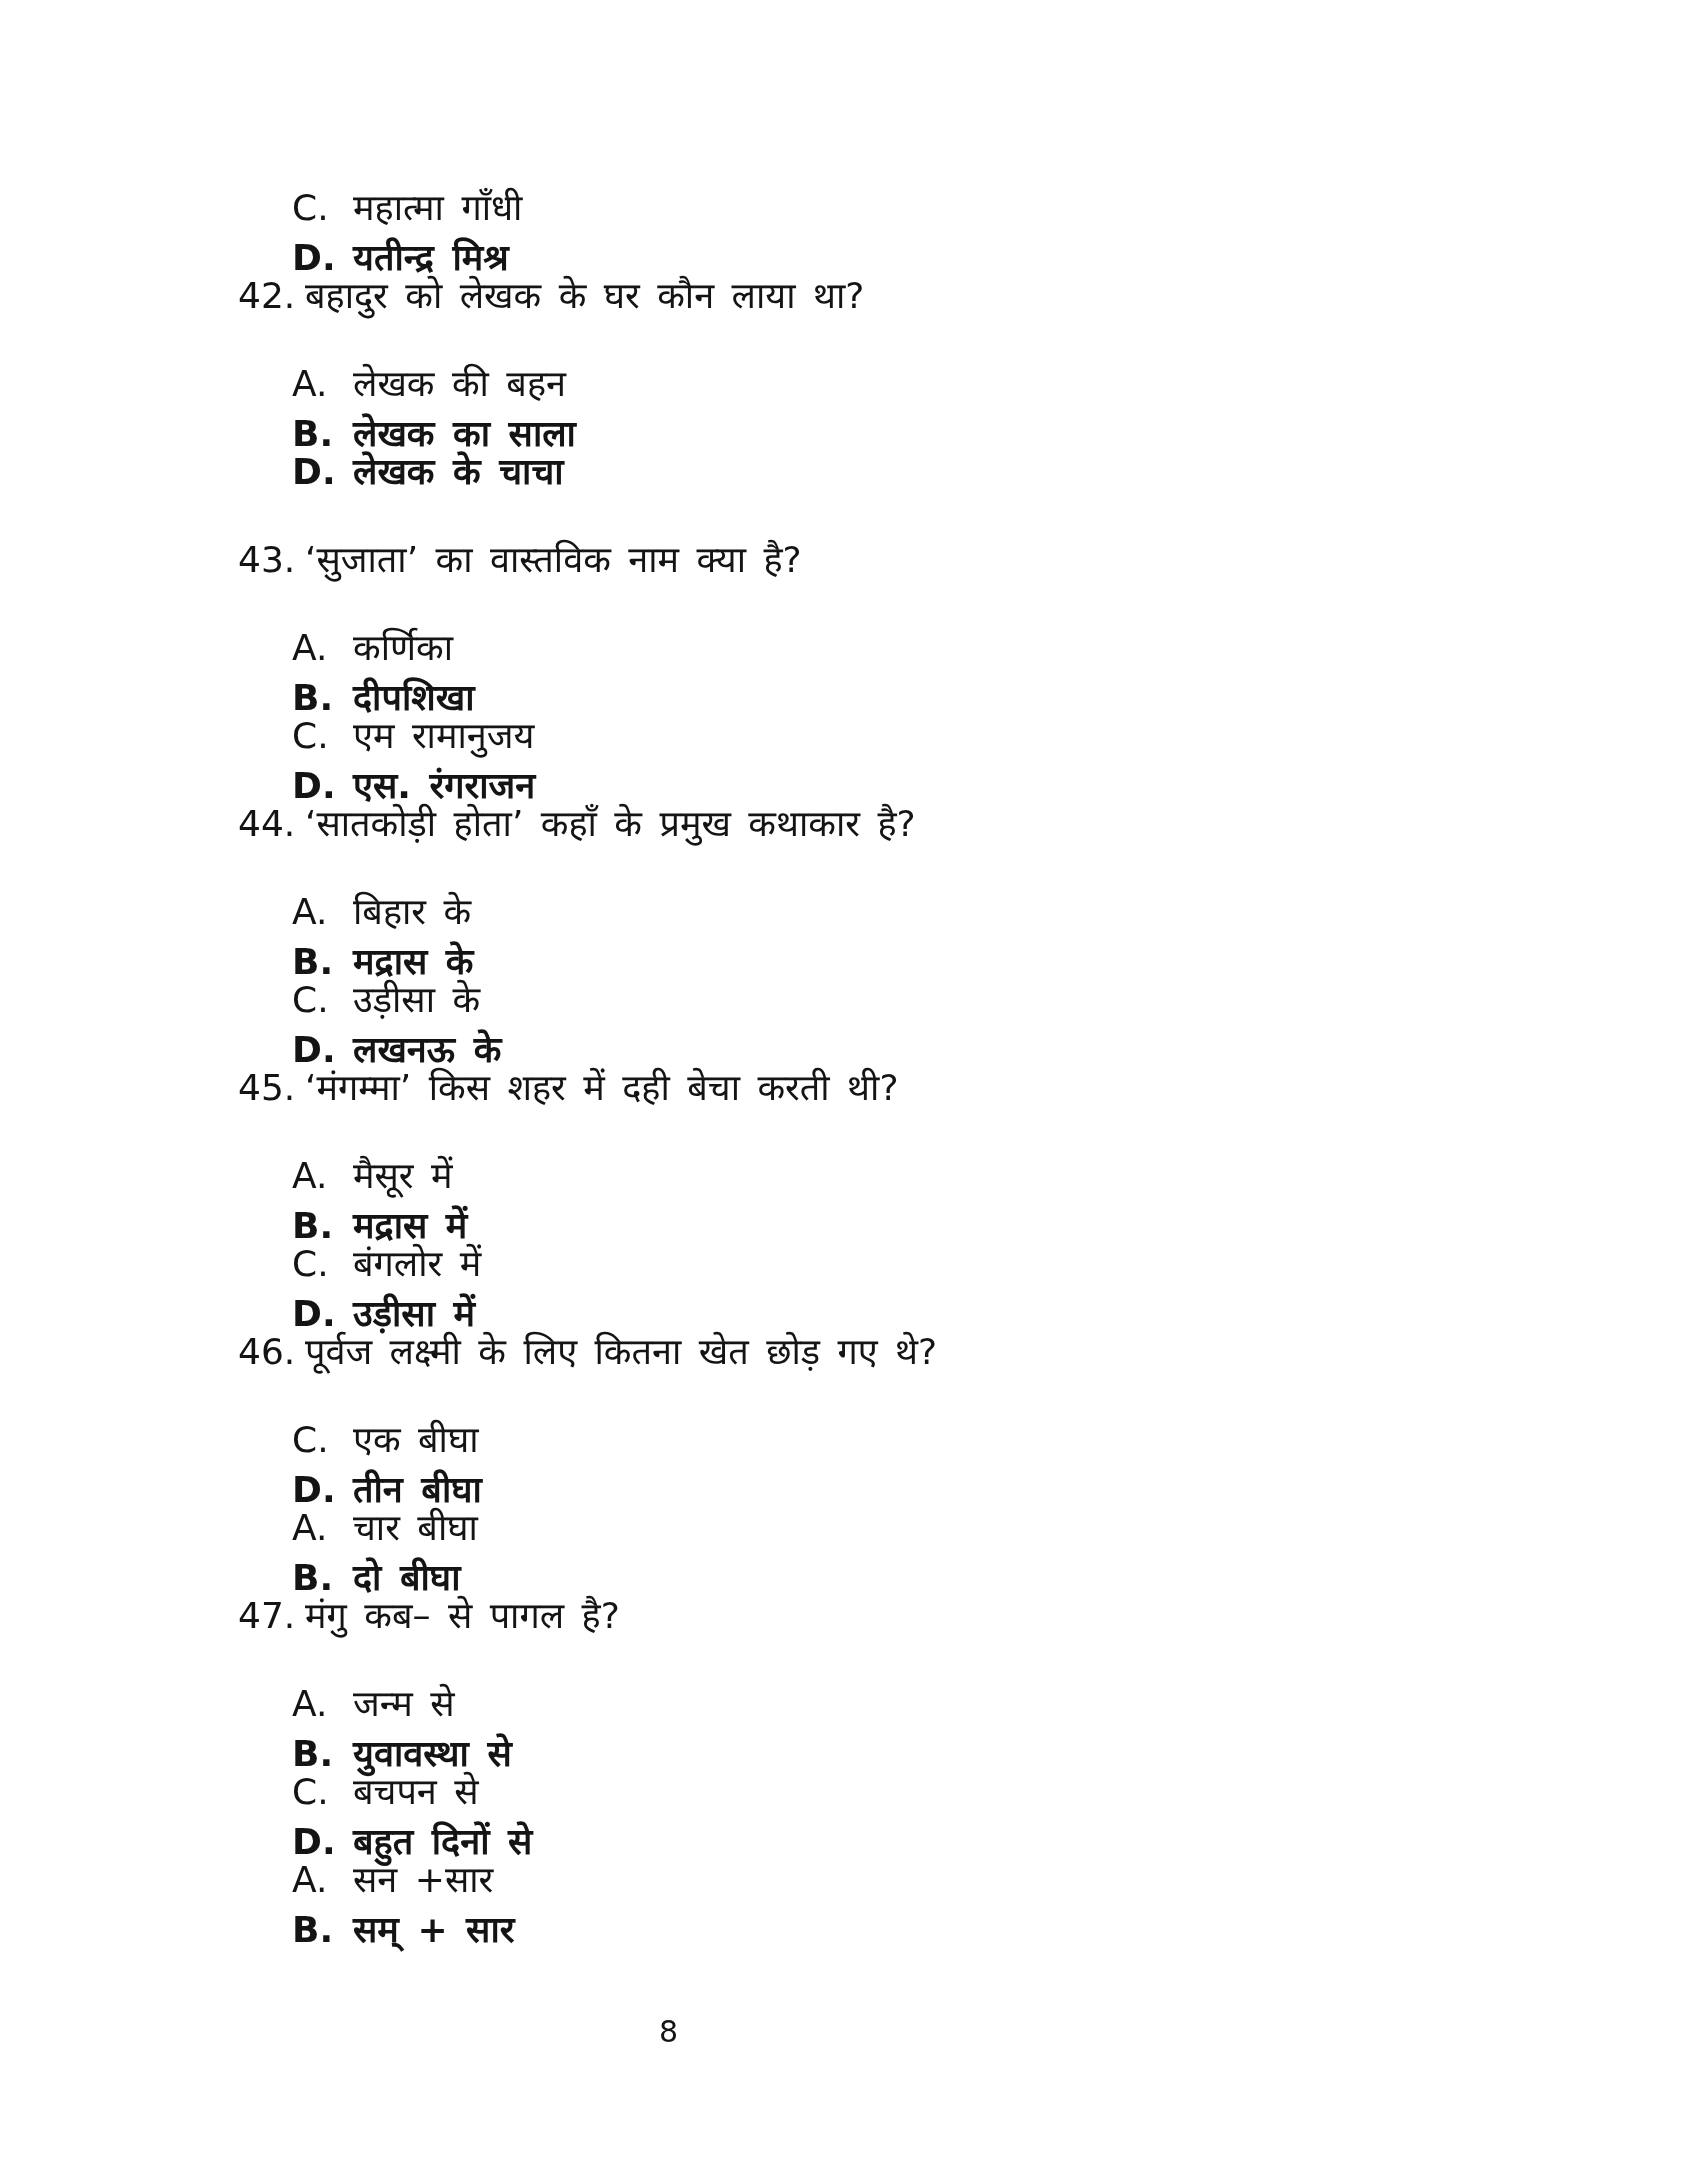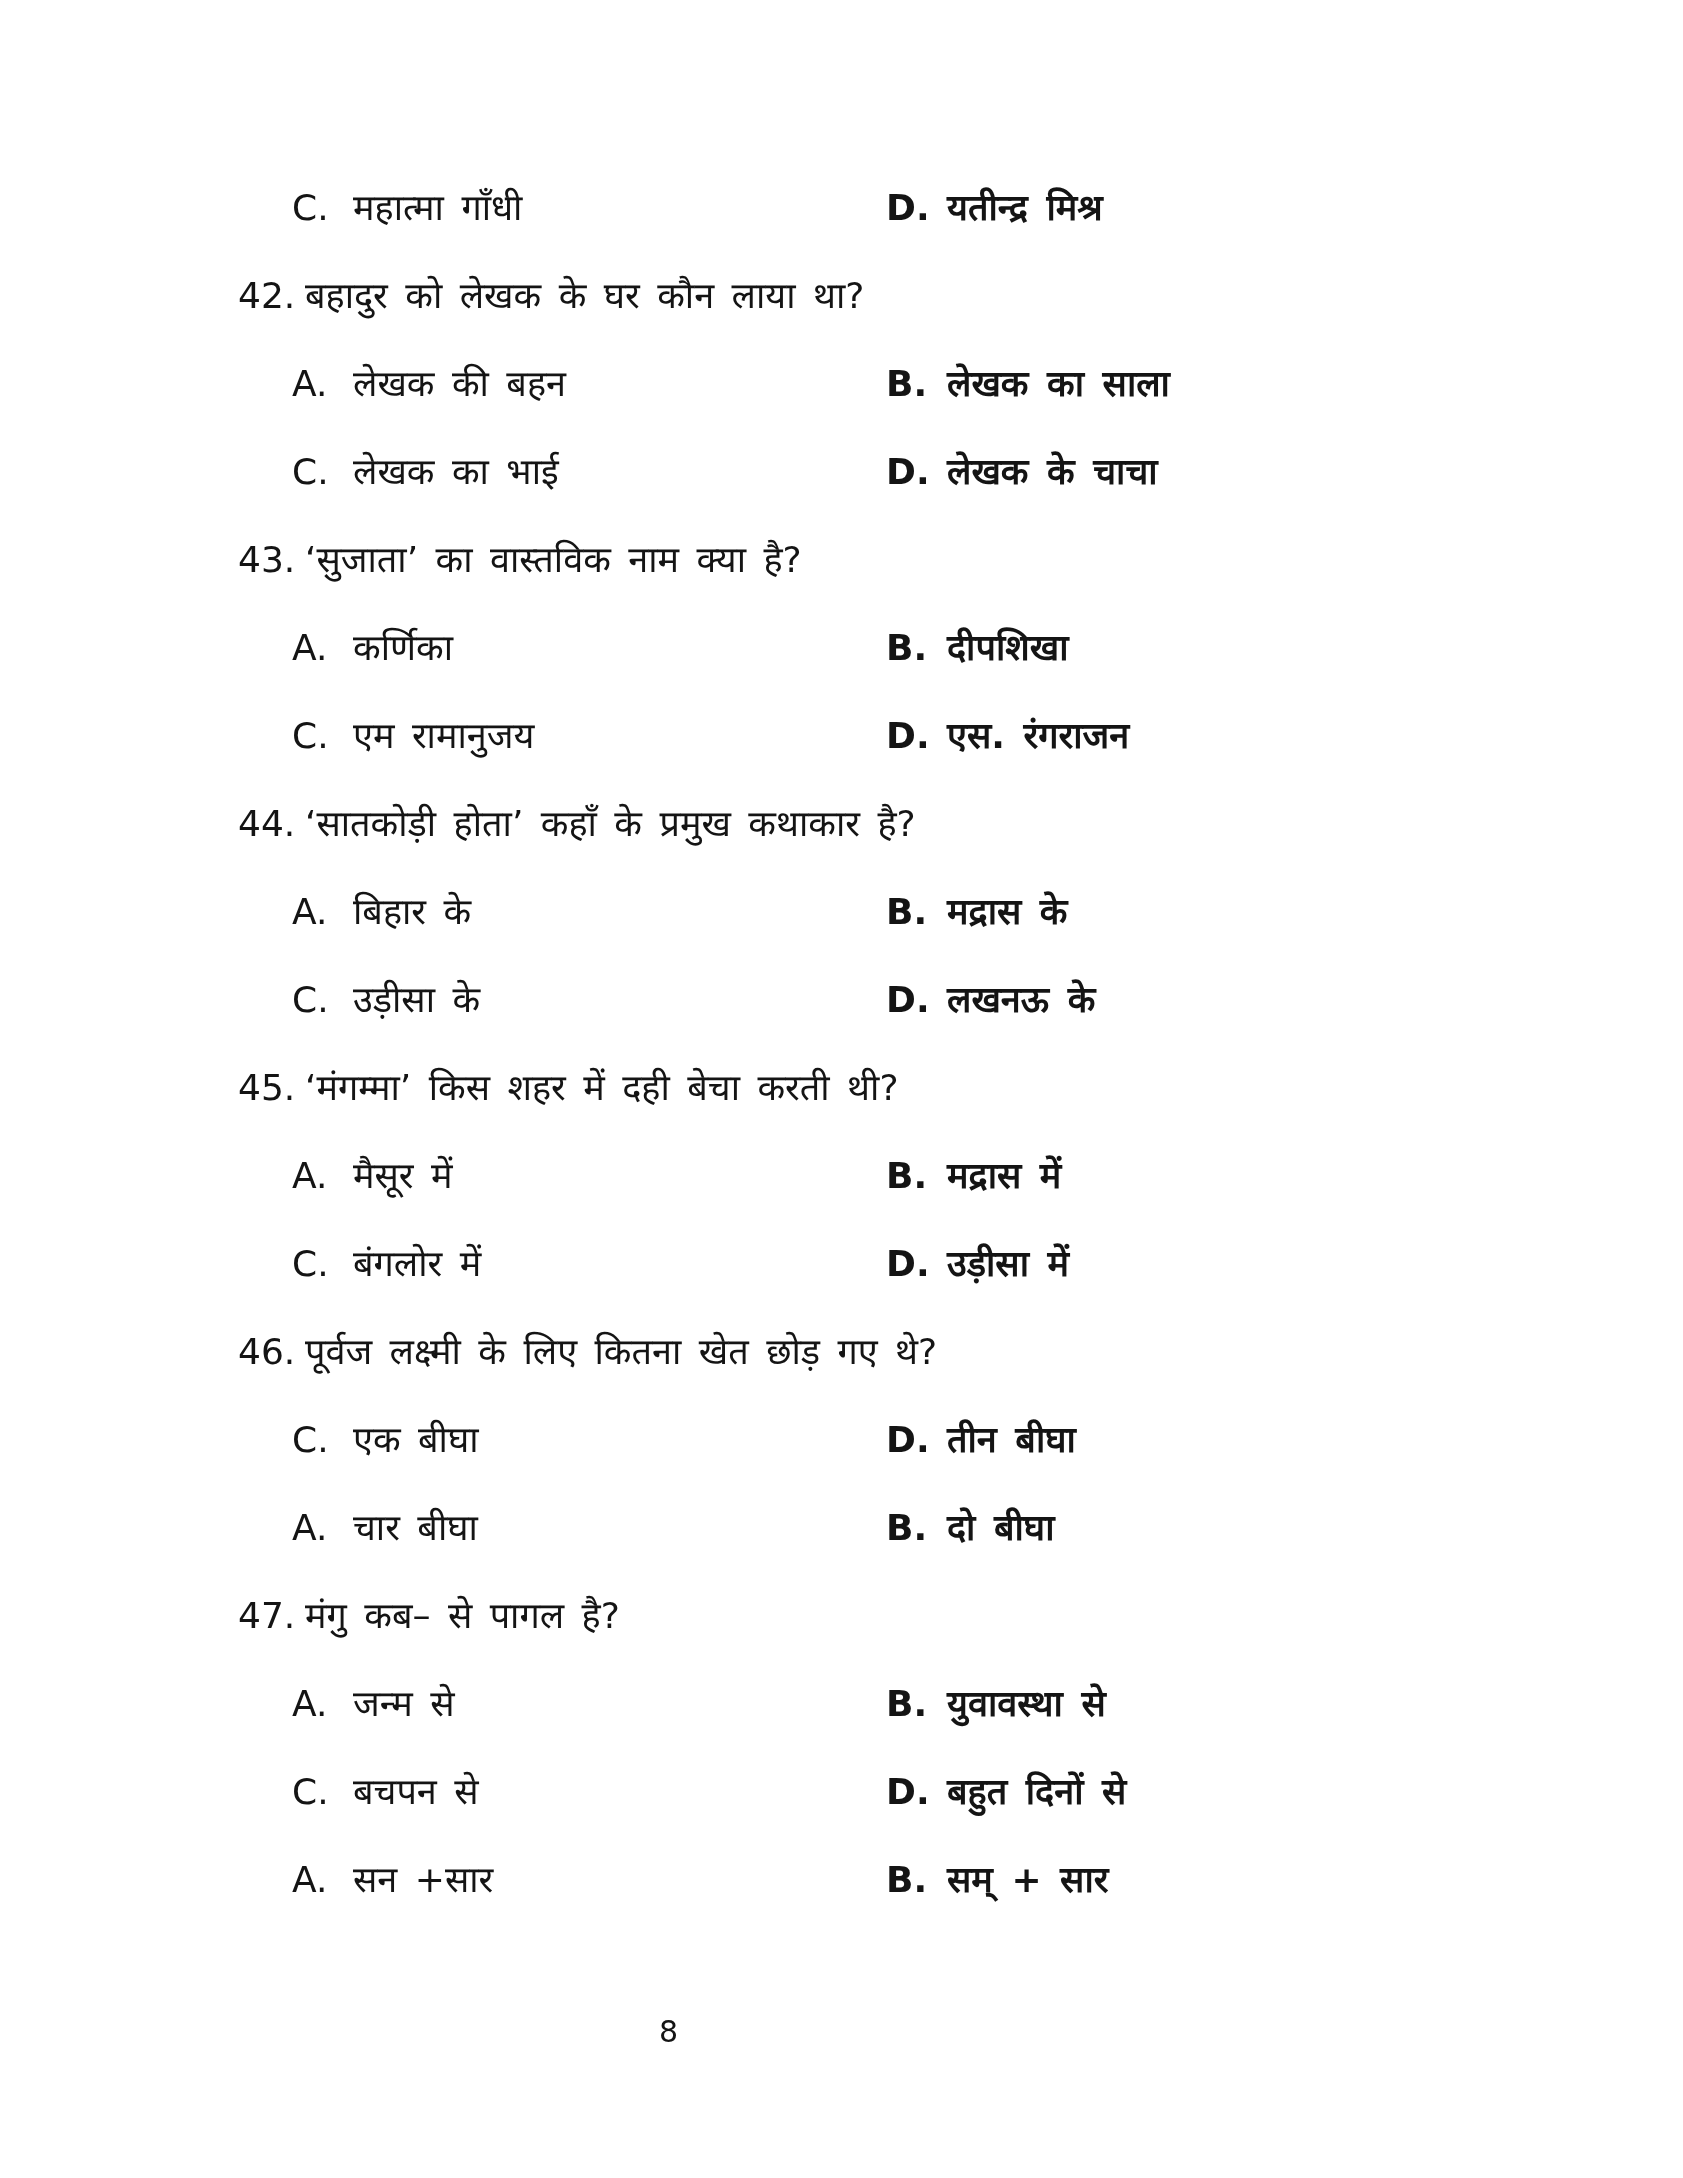--- a/index.html
+++ b/index.html
@@ -12,7 +12,7 @@
     overflow: hidden;
   }
   .content { position: absolute; top: 183px; left: 0; width: 1683px; }
-  .row { height: 88px; white-space: nowrap; }
+  .row { height: 88px; white-space: nowrap; flex-direction: column; }
   .q-row {
     padding-left: 238px;
     font-size: 36px;

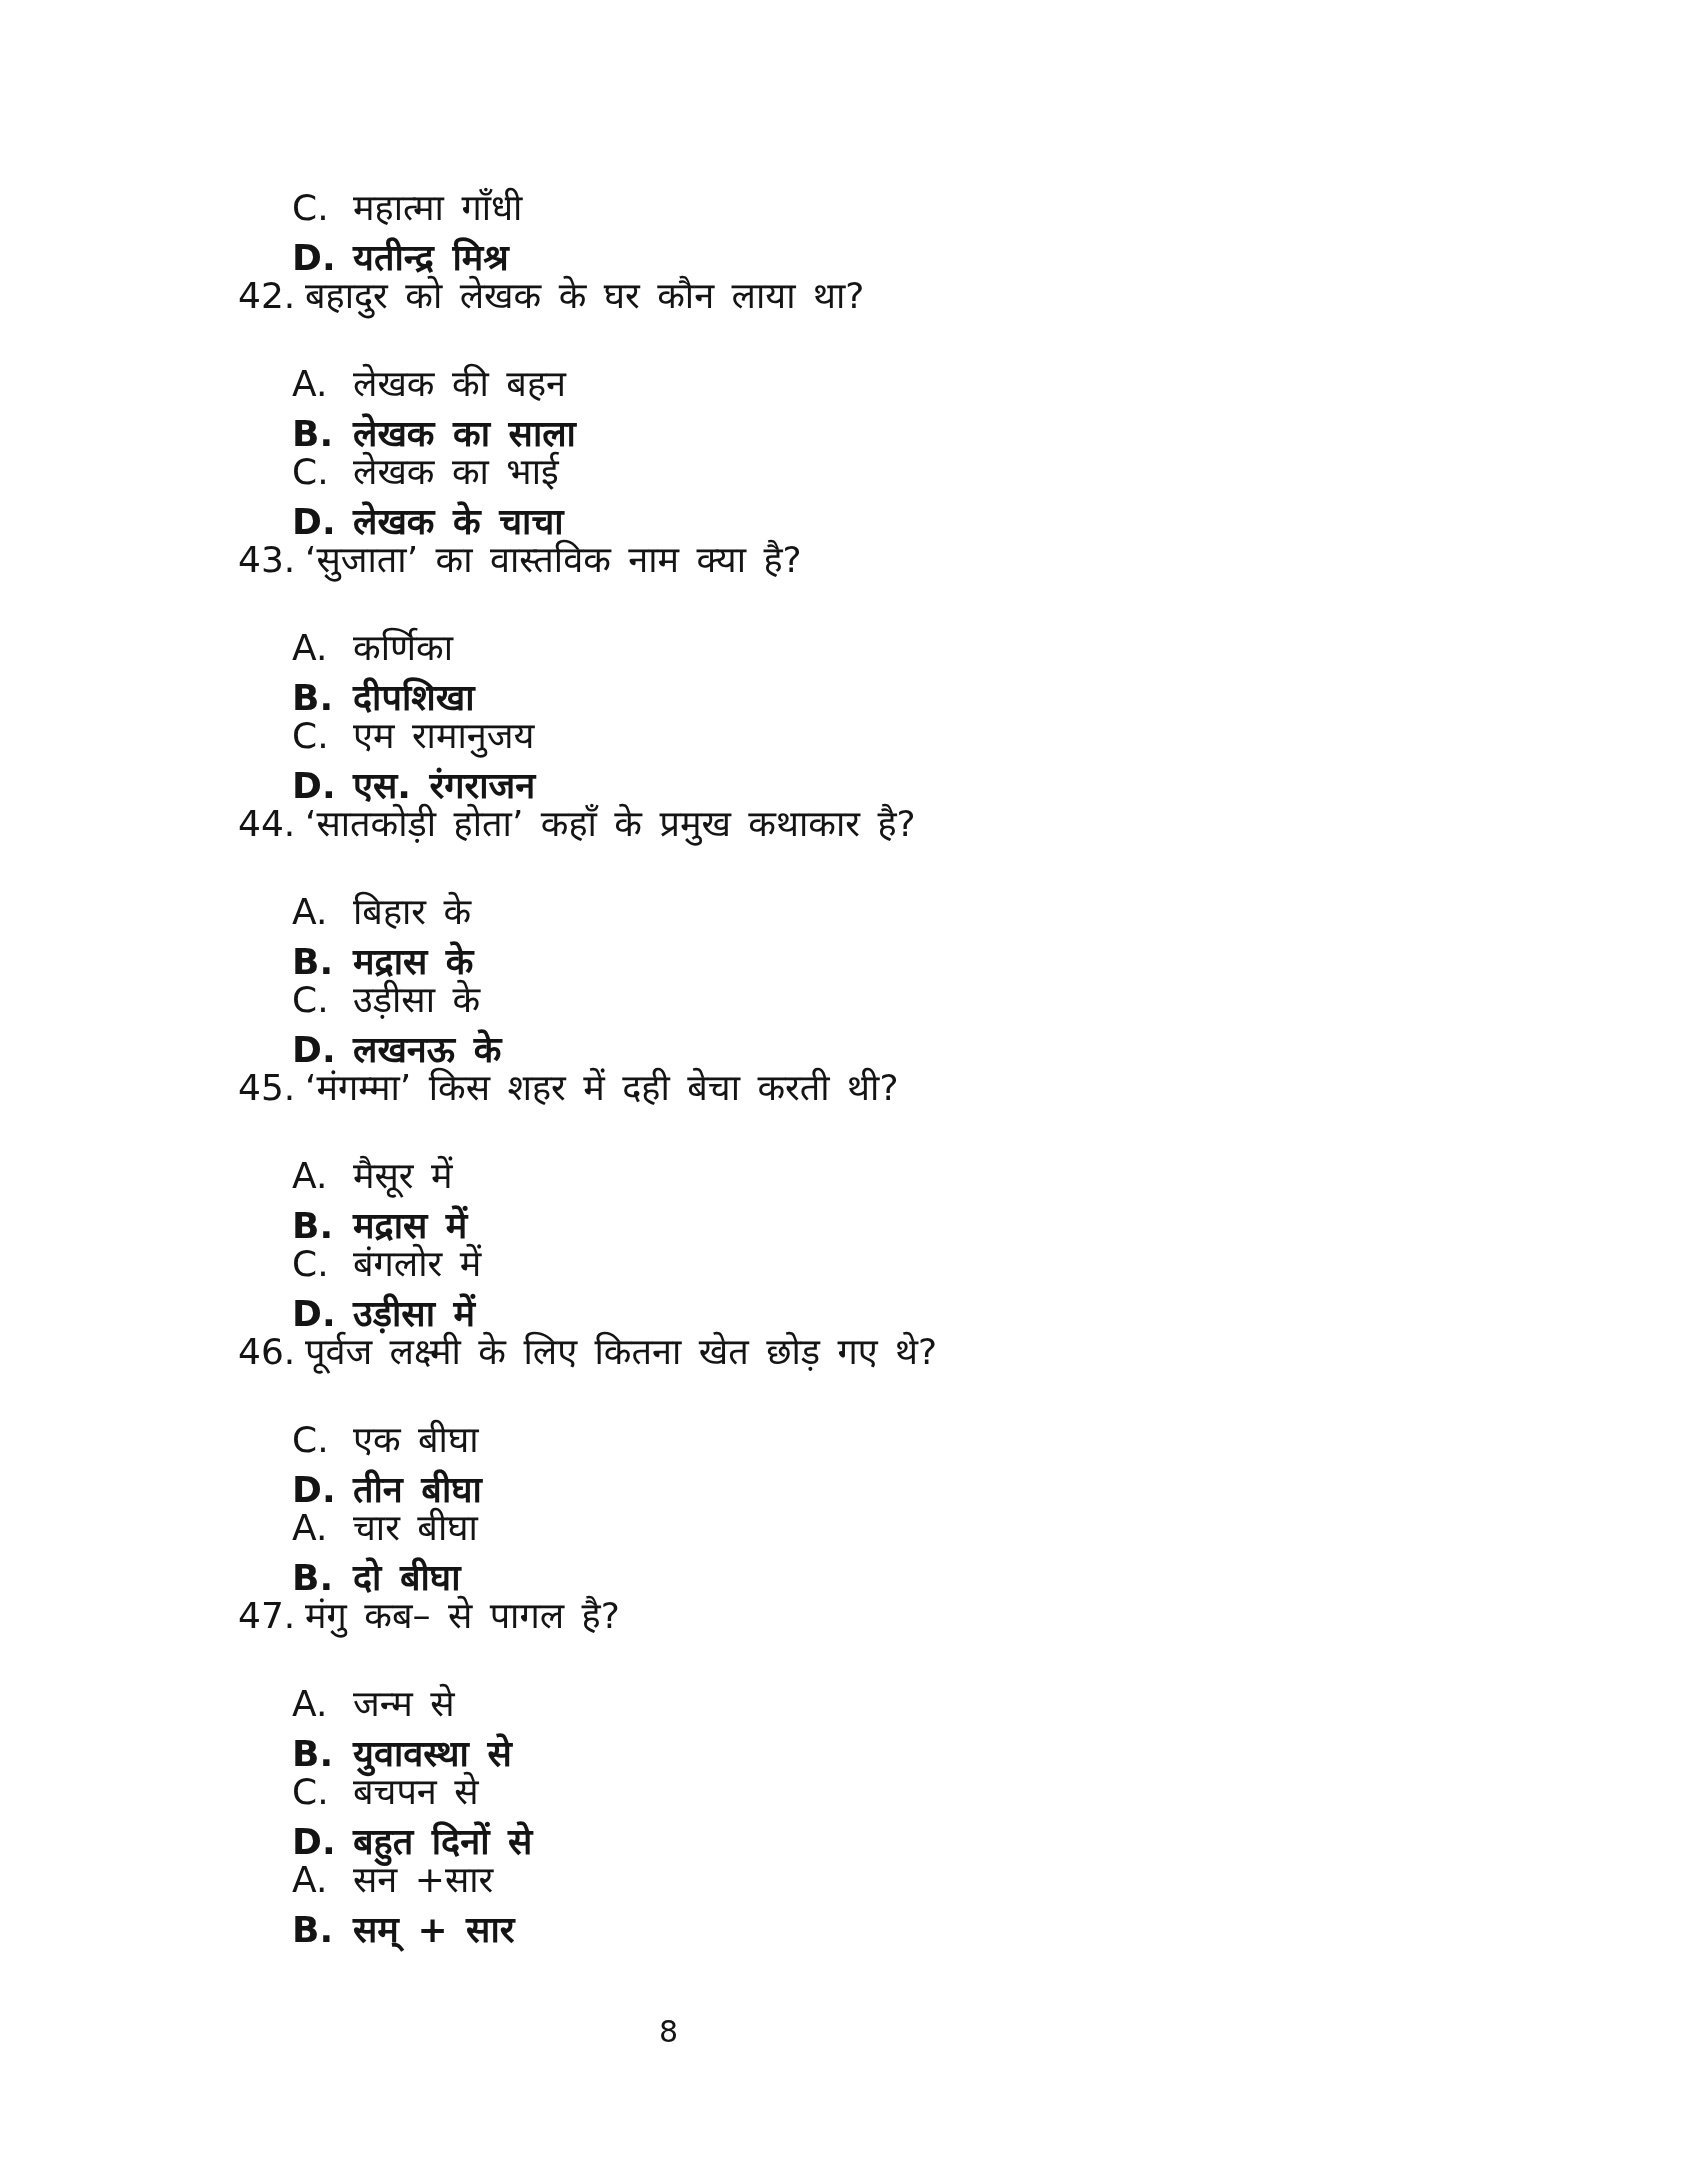--- a/index.html
+++ b/index.html
@@ -56,7 +56,6 @@
     <div class="opt-right"><span class="opt-label">B.</span><span class="opt-text">लेखक का साला</span></div>
   </div>
   <div class="row opt-row">
-    <div class="opt-left"><span class="opt-label">C.</span><span class="opt-text">लेखक का भाई</span></div>
     <div class="opt-right"><span class="opt-label">D.</span><span class="opt-text">लेखक के चाचा</span></div>
   </div>
 

